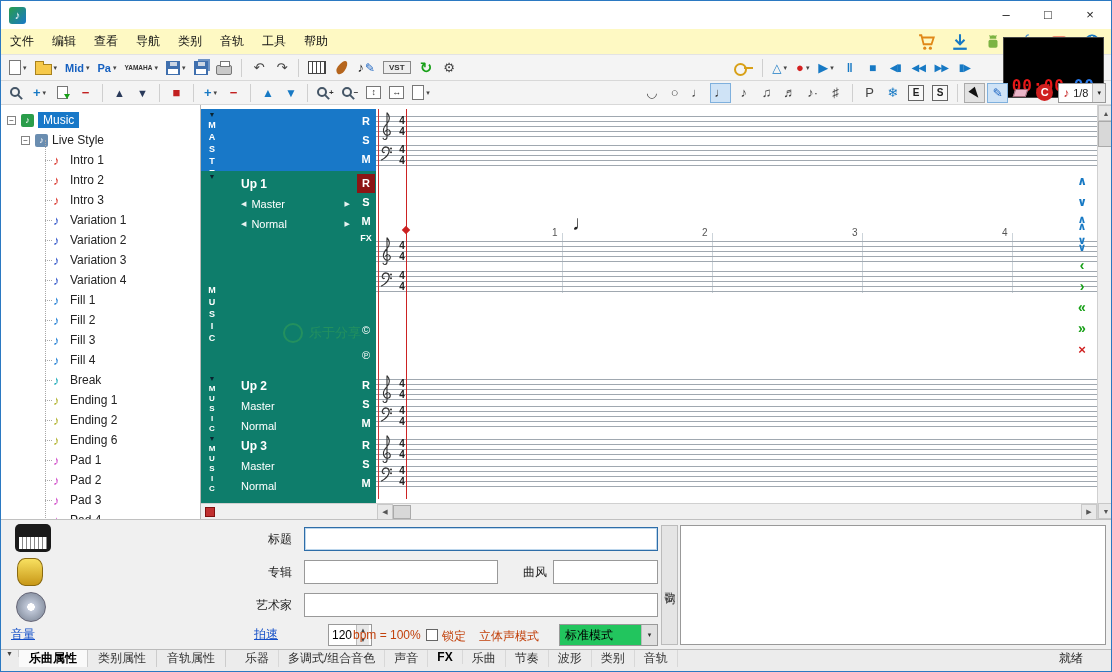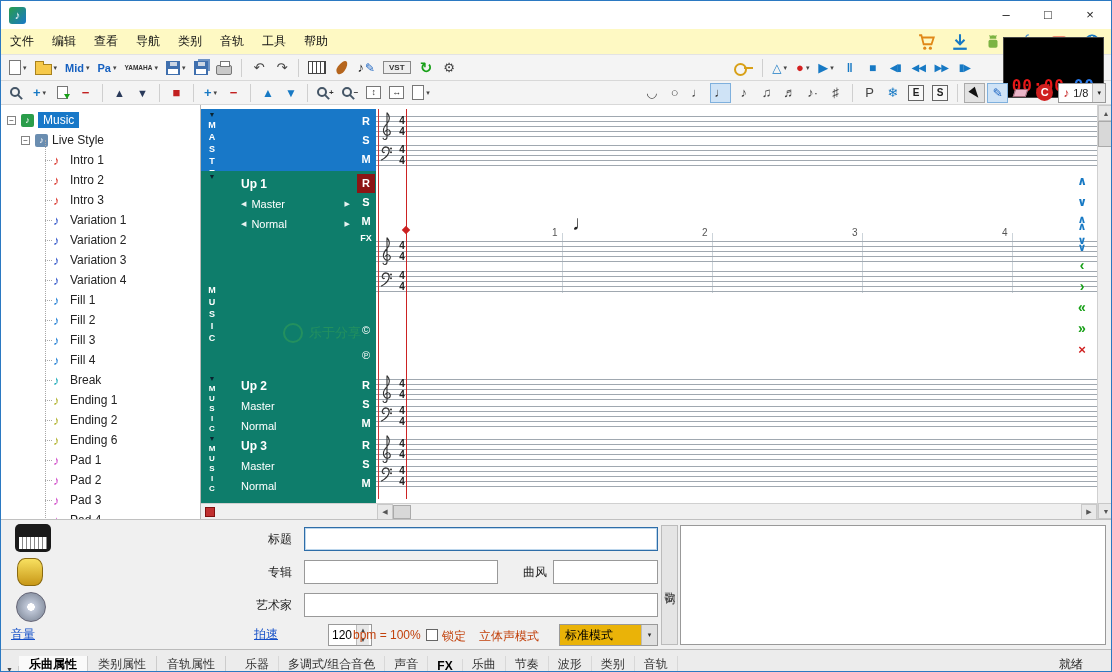--- a/index.html
+++ b/index.html
@@ -169,7 +169,7 @@
   .spin-btns i { font-style:normal; font-size:6px; line-height:10px; text-align:center; color:#444; }
   .btext { position:absolute; color:#c2410c; }
   .cbox { position:absolute; left:425px; top:109px; width:12px; height:12px; border:1px solid #666; background:#fff; }
-  .fselect { position:absolute; left:558px; top:104px; width:99px; height:22px; border:1px solid #999; background:#eab308; display:flex; align-items:center; padding-left:5px; }
+  .fselect { position:absolute; left:558px; top:104px; width:99px; height:22px; border:1px solid #999; background:#22c55e; display:flex; align-items:center; padding-left:5px; }
   .seldd { margin-left:auto; width:16px; text-align:center; background:#e0e0e0; border-left:1px solid #bbb; height:100%; line-height:20px; font-size:7px; color:#333; }
   .lyrics-tab { position:absolute; left:660px; top:5px; width:17px; height:120px; background:#e4e4e4; border:1px solid #bbb; display:flex; align-items:center; justify-content:center; }
   .vtext { writing-mode:vertical-rl; text-orientation:upright; font-size:11px; color:#333; letter-spacing:2px; }

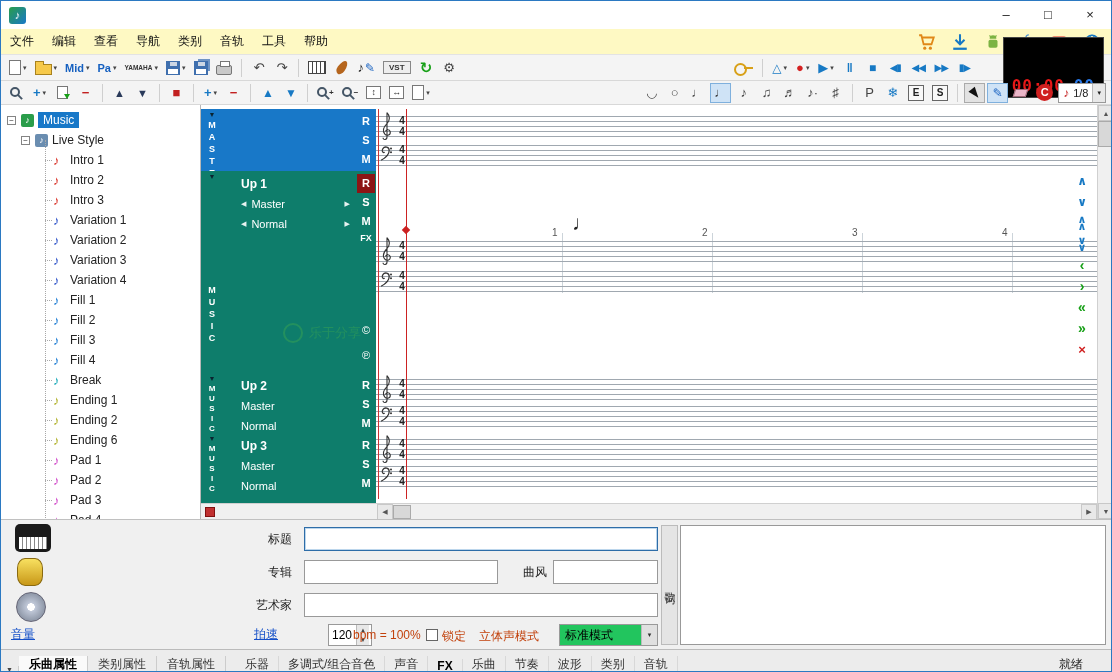--- a/index.html
+++ b/index.html
@@ -176,7 +176,7 @@
   .lyrics-box { position:absolute; left:679px; top:5px; width:426px; height:120px; background:#fff; border:1px solid #999; }
 
   
-  .tabbar { height:24px; background:#ececec; border-top:1px solid #bbb; display:flex; align-items:flex-end; }
+  .tabbar { height:24px; background:#ececec; border-top:1px solid #bbb; display:flex; align-items:flex-start; }
   .tab-scroll { width:18px; display:flex; align-items:center; justify-content:center; font-size:7px; color:#444; border-right:1px solid #ccc; }
   .tab { display:flex; align-items:center; padding:0 10px; border-right:1px solid #ccc; color:#333; }
   .tab.active { background:#fafafa; font-weight:bold; color:#000; }

